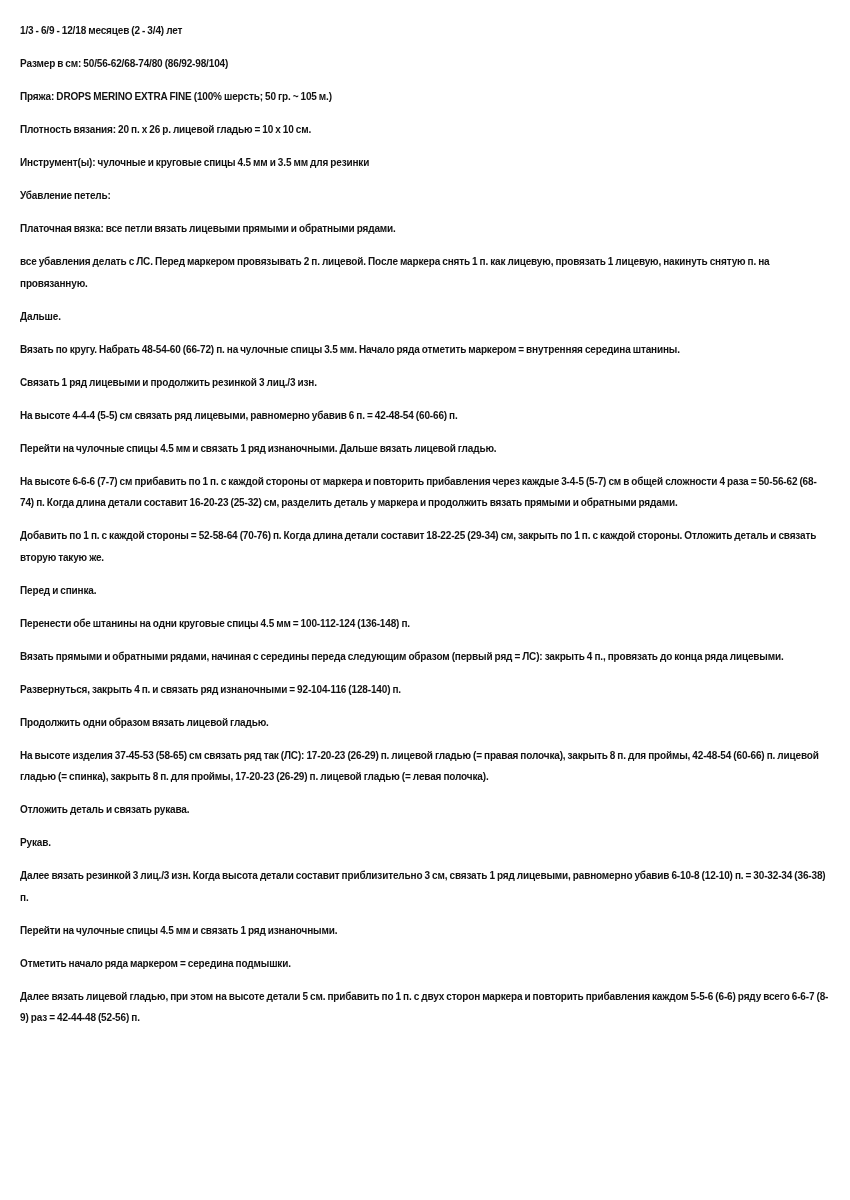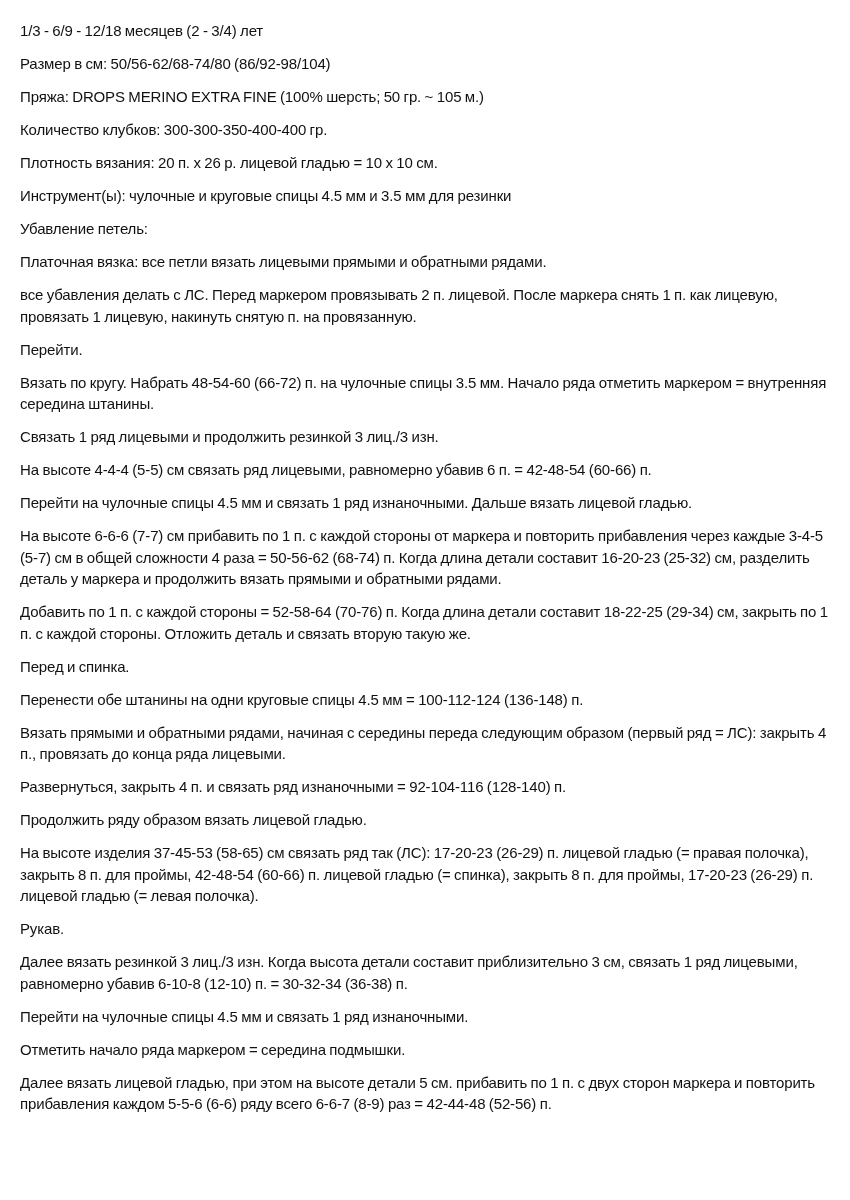--- a/index.html
+++ b/index.html
@@ -15,11 +15,12 @@
     width: 850px;
   }
   .p {
-    font-size: 15px;
+    font-size: 10px;
     line-height: 21.5px;
     margin: 0 0 11.5px 0;
     letter-spacing: -0.15px;
     word-spacing: -0.5px;
+    font-weight: bold;
   }
 </style>
 </head>

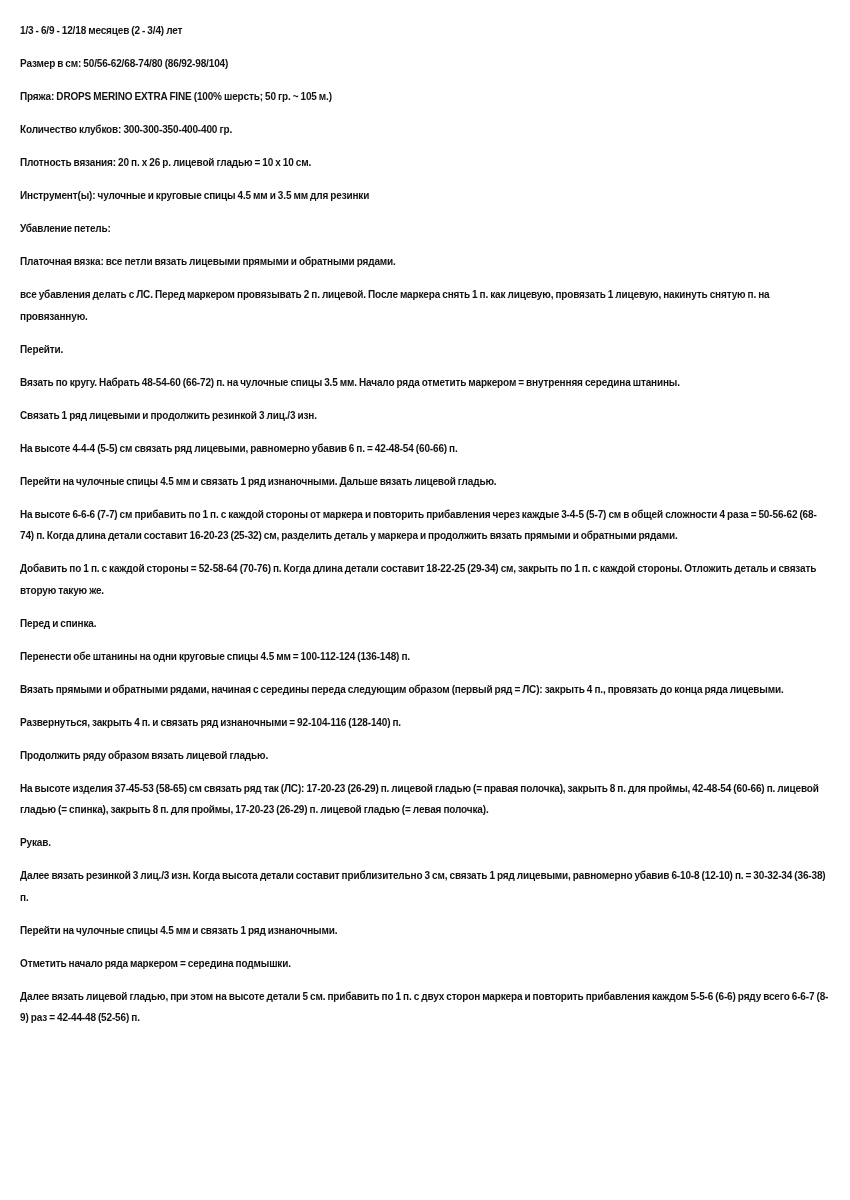--- a/index.html
+++ b/index.html
@@ -30,7 +30,6 @@
   <p class="p">1/3 - 6/9 - 12/18 месяцев (2 - 3/4) лет</p>
   <p class="p">Размер в см: 50/56-62/68-74/80 (86/92-98/104)</p>
   <p class="p">Пряжа: DROPS MERINO EXTRA FINE (100% шерсть; 50 гр. ~ 105 м.)</p>
-  <p class="p">Количество клубков: 300-300-350-400-400 гр.</p>
   <p class="p">Плотность вязания: 20 п. х 26 р. лицевой гладью = 10 х 10 см.</p>
   <p class="p">Инструмент(ы): чулочные и круговые спицы 4.5 мм и 3.5 мм для резинки</p>
   <p class="p">Убавление петель:</p>

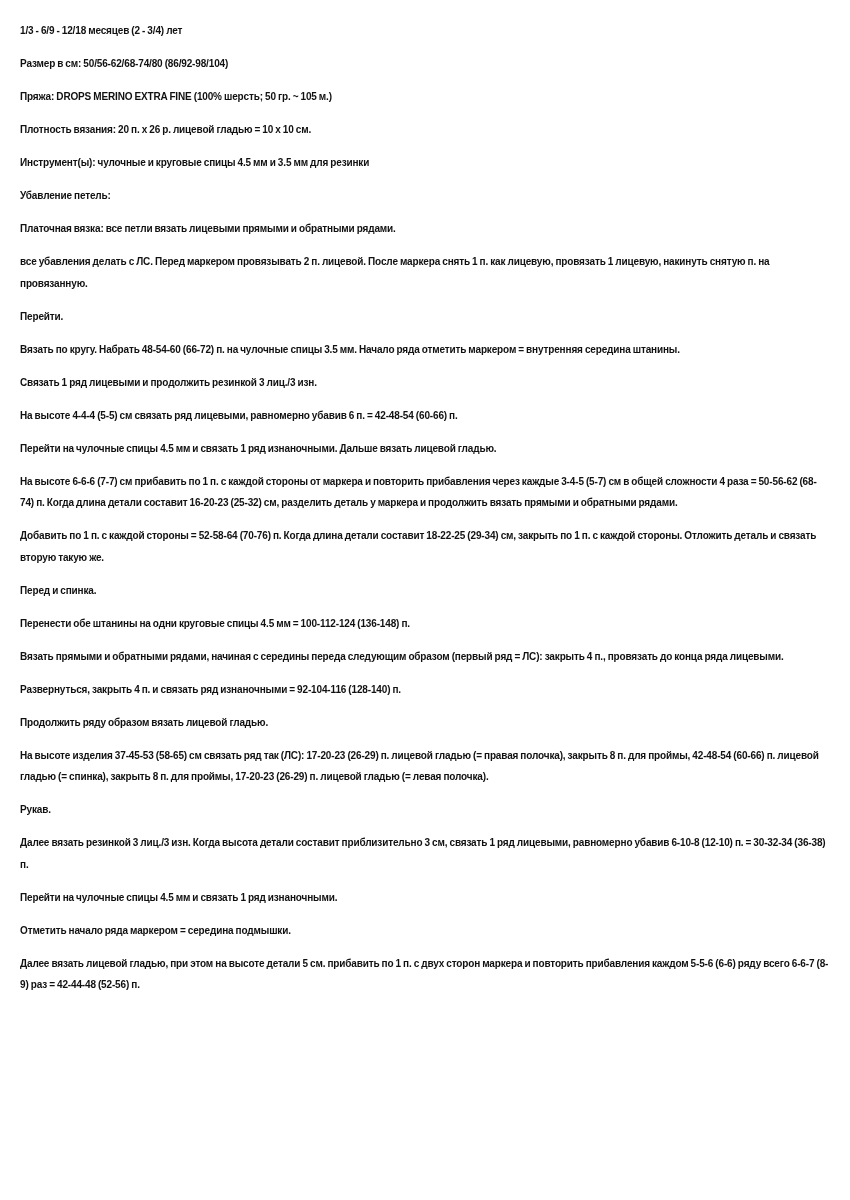--- a/index.html
+++ b/index.html
@@ -35,7 +35,7 @@
   <p class="p">Убавление петель:</p>
   <p class="p">Платочная вязка: все петли вязать лицевыми прямыми и обратными рядами.</p>
   <p class="p">все убавления делать с ЛС. Перед маркером провязывать 2 п. лицевой. После маркера снять 1 п. как лицевую, провязать 1 лицевую, накинуть снятую п. на провязанную.</p>
-  <p class="p">Перейти.</p>
+  <p class="p">Дальше.</p>
   <p class="p">Вязать по кругу. Набрать 48-54-60 (66-72) п. на чулочные спицы 3.5 мм. Начало ряда отметить маркером = внутренняя середина штанины.</p>
   <p class="p">Связать 1 ряд лицевыми и продолжить резинкой 3 лиц./3 изн.</p>
   <p class="p">На высоте 4-4-4 (5-5) см связать ряд лицевыми, равномерно убавив 6 п. = 42-48-54 (60-66) п.</p>

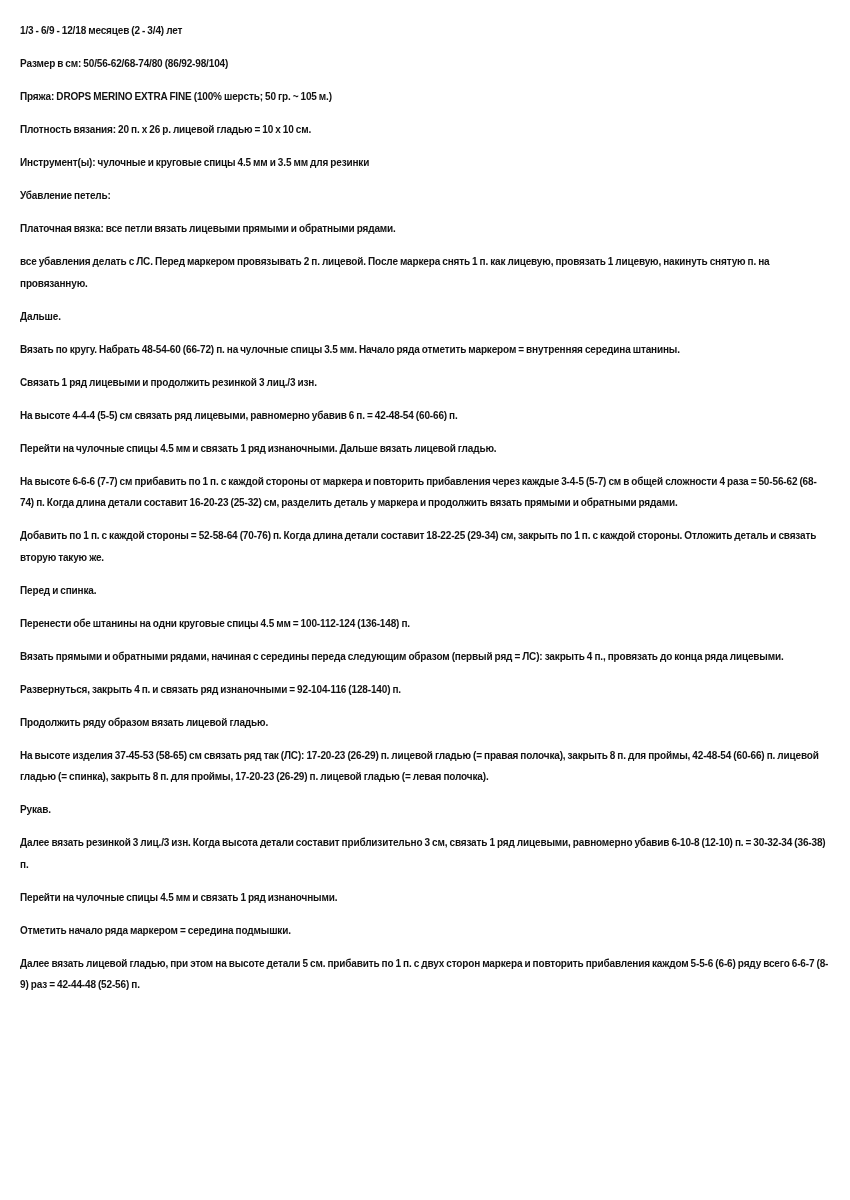--- a/index.html
+++ b/index.html
@@ -46,7 +46,7 @@
   <p class="p">Перенести обе штанины на одни круговые спицы 4.5 мм = 100-112-124 (136-148) п.</p>
   <p class="p">Вязать прямыми и обратными рядами, начиная с середины переда следующим образом (первый ряд = ЛС): закрыть 4 п., провязать до конца ряда лицевыми.</p>
   <p class="p">Развернуться, закрыть 4 п. и связать ряд изнаночными = 92-104-116 (128-140) п.</p>
-  <p class="p">Продолжить ряду образом вязать лицевой гладью.</p>
+  <p class="p">Продолжить одни образом вязать лицевой гладью.</p>
   <p class="p">На высоте изделия 37-45-53 (58-65) см связать ряд так (ЛС): 17-20-23 (26-29) п. лицевой гладью (= правая полочка), закрыть 8 п. для проймы, 42-48-54 (60-66) п. лицевой гладью (= спинка), закрыть 8 п. для проймы, 17-20-23 (26-29) п. лицевой гладью (= левая полочка).</p>
   <p class="p">Рукав.</p>
   <p class="p">Далее вязать резинкой 3 лиц./3 изн. Когда высота детали составит приблизительно 3 см, связать 1 ряд лицевыми, равномерно убавив 6-10-8 (12-10) п. = 30-32-34 (36-38) п.</p>

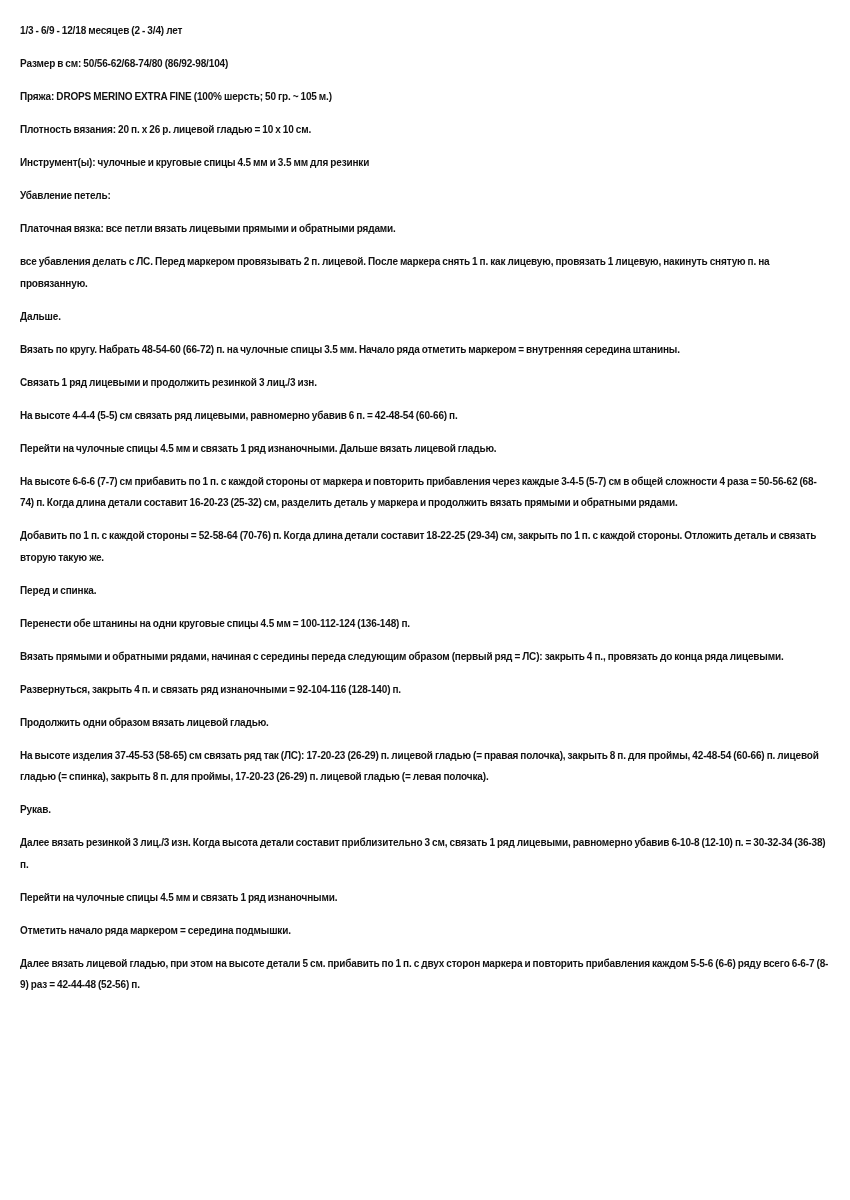--- a/index.html
+++ b/index.html
@@ -48,6 +48,7 @@
   <p class="p">Развернуться, закрыть 4 п. и связать ряд изнаночными = 92-104-116 (128-140) п.</p>
   <p class="p">Продолжить одни образом вязать лицевой гладью.</p>
   <p class="p">На высоте изделия 37-45-53 (58-65) см связать ряд так (ЛС): 17-20-23 (26-29) п. лицевой гладью (= правая полочка), закрыть 8 п. для проймы, 42-48-54 (60-66) п. лицевой гладью (= спинка), закрыть 8 п. для проймы, 17-20-23 (26-29) п. лицевой гладью (= левая полочка).</p>
+  <p class="p">Отложить деталь и связать рукава.</p>
   <p class="p">Рукав.</p>
   <p class="p">Далее вязать резинкой 3 лиц./3 изн. Когда высота детали составит приблизительно 3 см, связать 1 ряд лицевыми, равномерно убавив 6-10-8 (12-10) п. = 30-32-34 (36-38) п.</p>
   <p class="p">Перейти на чулочные спицы 4.5 мм и связать 1 ряд изнаночными.</p>

